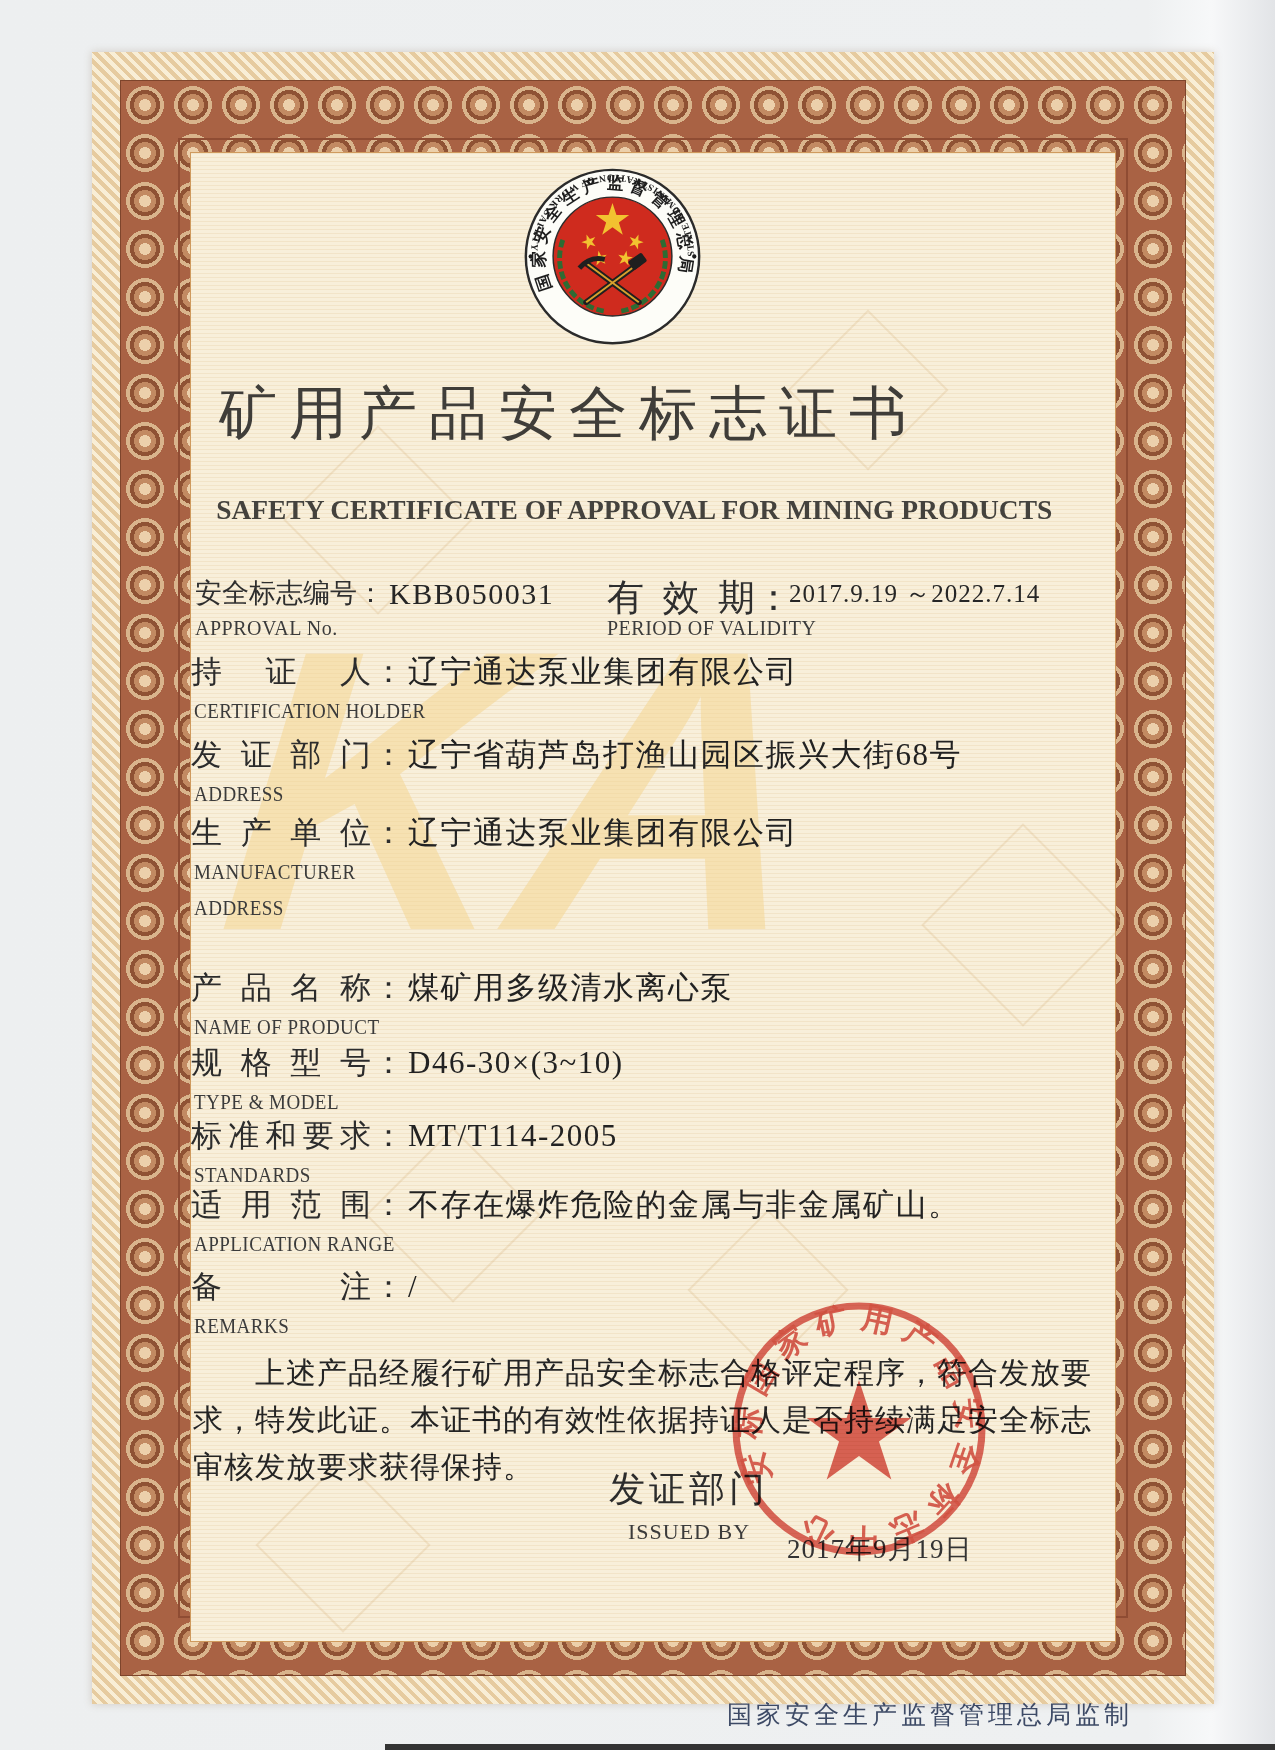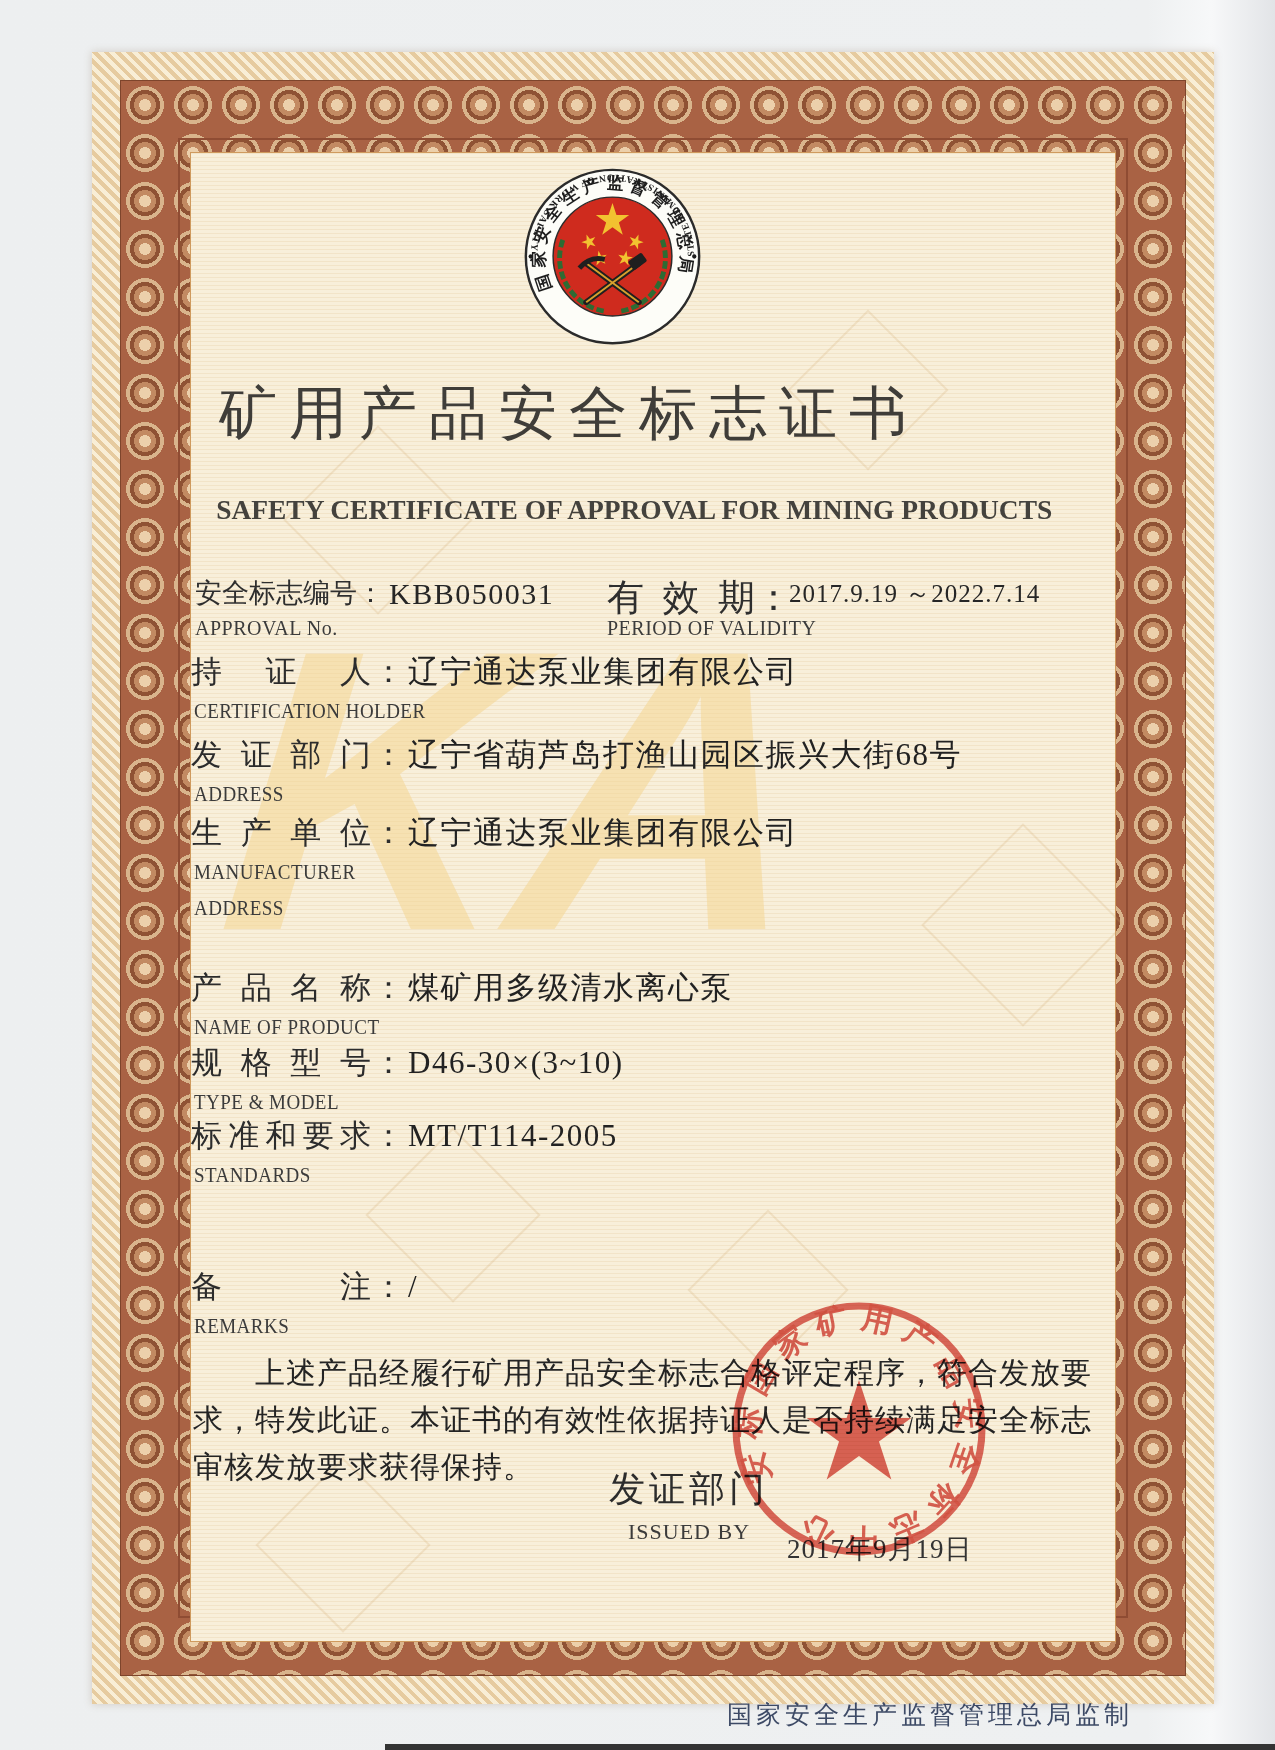--- a/index.html
+++ b/index.html
@@ -162,6 +162,10 @@
         <div class="row-main"><span class="cn-label">标准和要求</span><span class="colon">：</span><span class="cn-value">MT/T114-2005</span></div>
         <div class="en-sub">STANDARDS</div>
       </div>
+      <div class="row" style="top:1031px">
+        <div class="row-main"><span class="cn-label">适用范围</span><span class="colon">：</span><span class="cn-value">不存在爆炸危险的金属与非金属矿山。</span></div>
+        <div class="en-sub">APPLICATION RANGE</div>
+      </div>
       <div class="row" style="top:1113px">
         <div class="row-main"><span class="cn-label">备注</span><span class="colon">：</span><span class="cn-value">/</span></div>
         <div class="en-sub">REMARKS</div>

